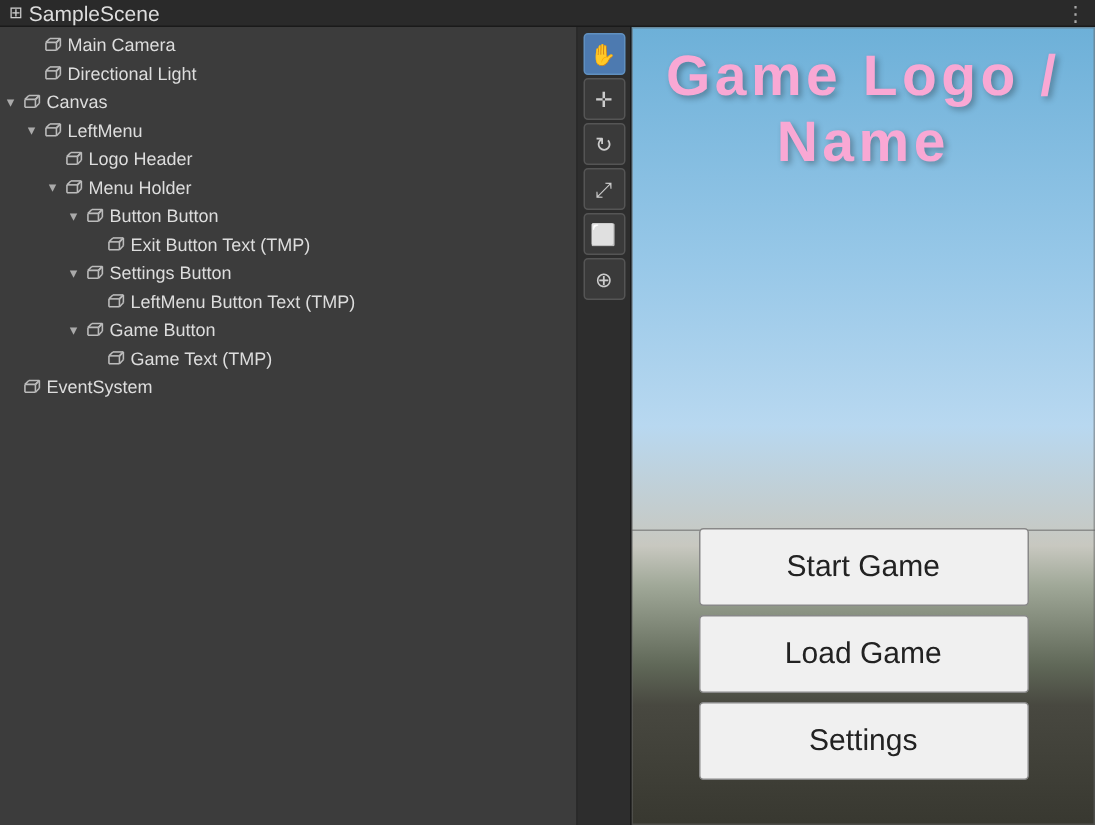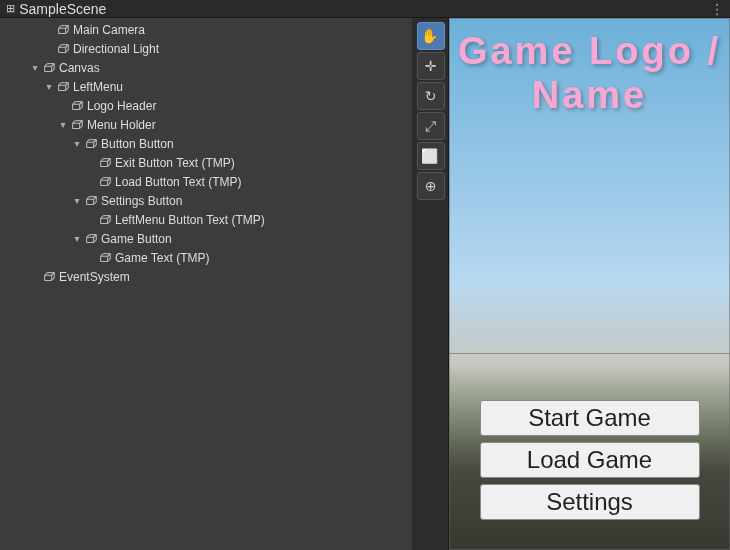--- a/index.html
+++ b/index.html
@@ -53,7 +53,6 @@
       border-right: 1px solid #2a2a2a;
       overflow-y: auto;
       padding: 2px 0;
-      margin-left: 28px;
     }
 
     .tree-item {

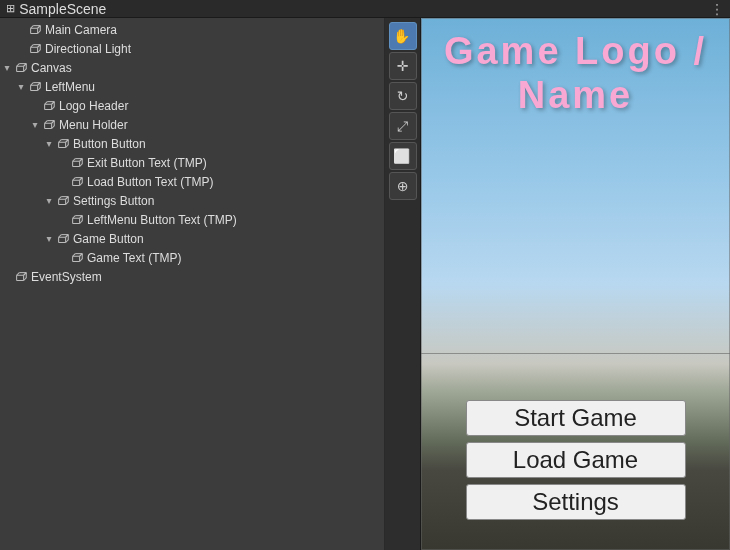--- a/index.html
+++ b/index.html
@@ -371,23 +371,6 @@
         <span class="tree-label">Exit Button Text (TMP)</span>
       </div>
       <div class="tree-item">
-        <span class="tree-indent" style="width: 56px;"></span>
-        <span class="tree-arrow leaf"></span>
-        <svg class="svg-cube" viewBox="0 0 16 16">
-          <line x1="3" y1="6" x2="11" y2="6" stroke="#bbb" stroke-width="1.2"></line>
-          <line x1="3" y1="6" x2="3" y2="12" stroke="#bbb" stroke-width="1.2"></line>
-          <line x1="11" y1="6" x2="11" y2="12" stroke="#bbb" stroke-width="1.2"></line>
-          <line x1="3" y1="12" x2="11" y2="12" stroke="#bbb" stroke-width="1.2"></line>
-          <line x1="3" y1="6" x2="6" y2="3" stroke="#bbb" stroke-width="1.2"></line>
-          <line x1="11" y1="6" x2="14" y2="3" stroke="#bbb" stroke-width="1.2"></line>
-          <line x1="6" y1="3" x2="14" y2="3" stroke="#bbb" stroke-width="1.2"></line>
-          <line x1="11" y1="6" x2="14" y2="3" stroke="#bbb" stroke-width="1.2"></line>
-          <line x1="14" y1="3" x2="14" y2="9" stroke="#bbb" stroke-width="1.2"></line>
-          <line x1="11" y1="12" x2="14" y2="9" stroke="#bbb" stroke-width="1.2"></line>
-        </svg>
-        <span class="tree-label">Load Button Text (TMP)</span>
-      </div>
-      <div class="tree-item">
         <span class="tree-indent" style="width: 42px;"></span>
         <span class="tree-arrow expanded"></span>
         <svg class="svg-cube" viewBox="0 0 16 16">

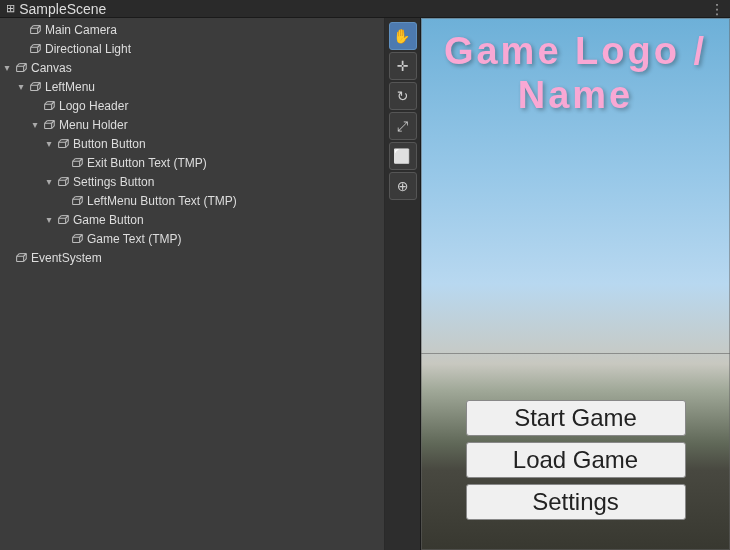--- a/index.html
+++ b/index.html
@@ -189,11 +189,11 @@
       background: #f0f0f0;
       border: 1.5px solid #888;
       border-radius: 3px;
-      height: 36px;
+      height: 52px;
       display: flex;
       align-items: center;
       justify-content: center;
-      font-size: 24px;
+      font-size: 20px;
       color: #222;
       font-family: Arial, sans-serif;
       cursor: pointer;

